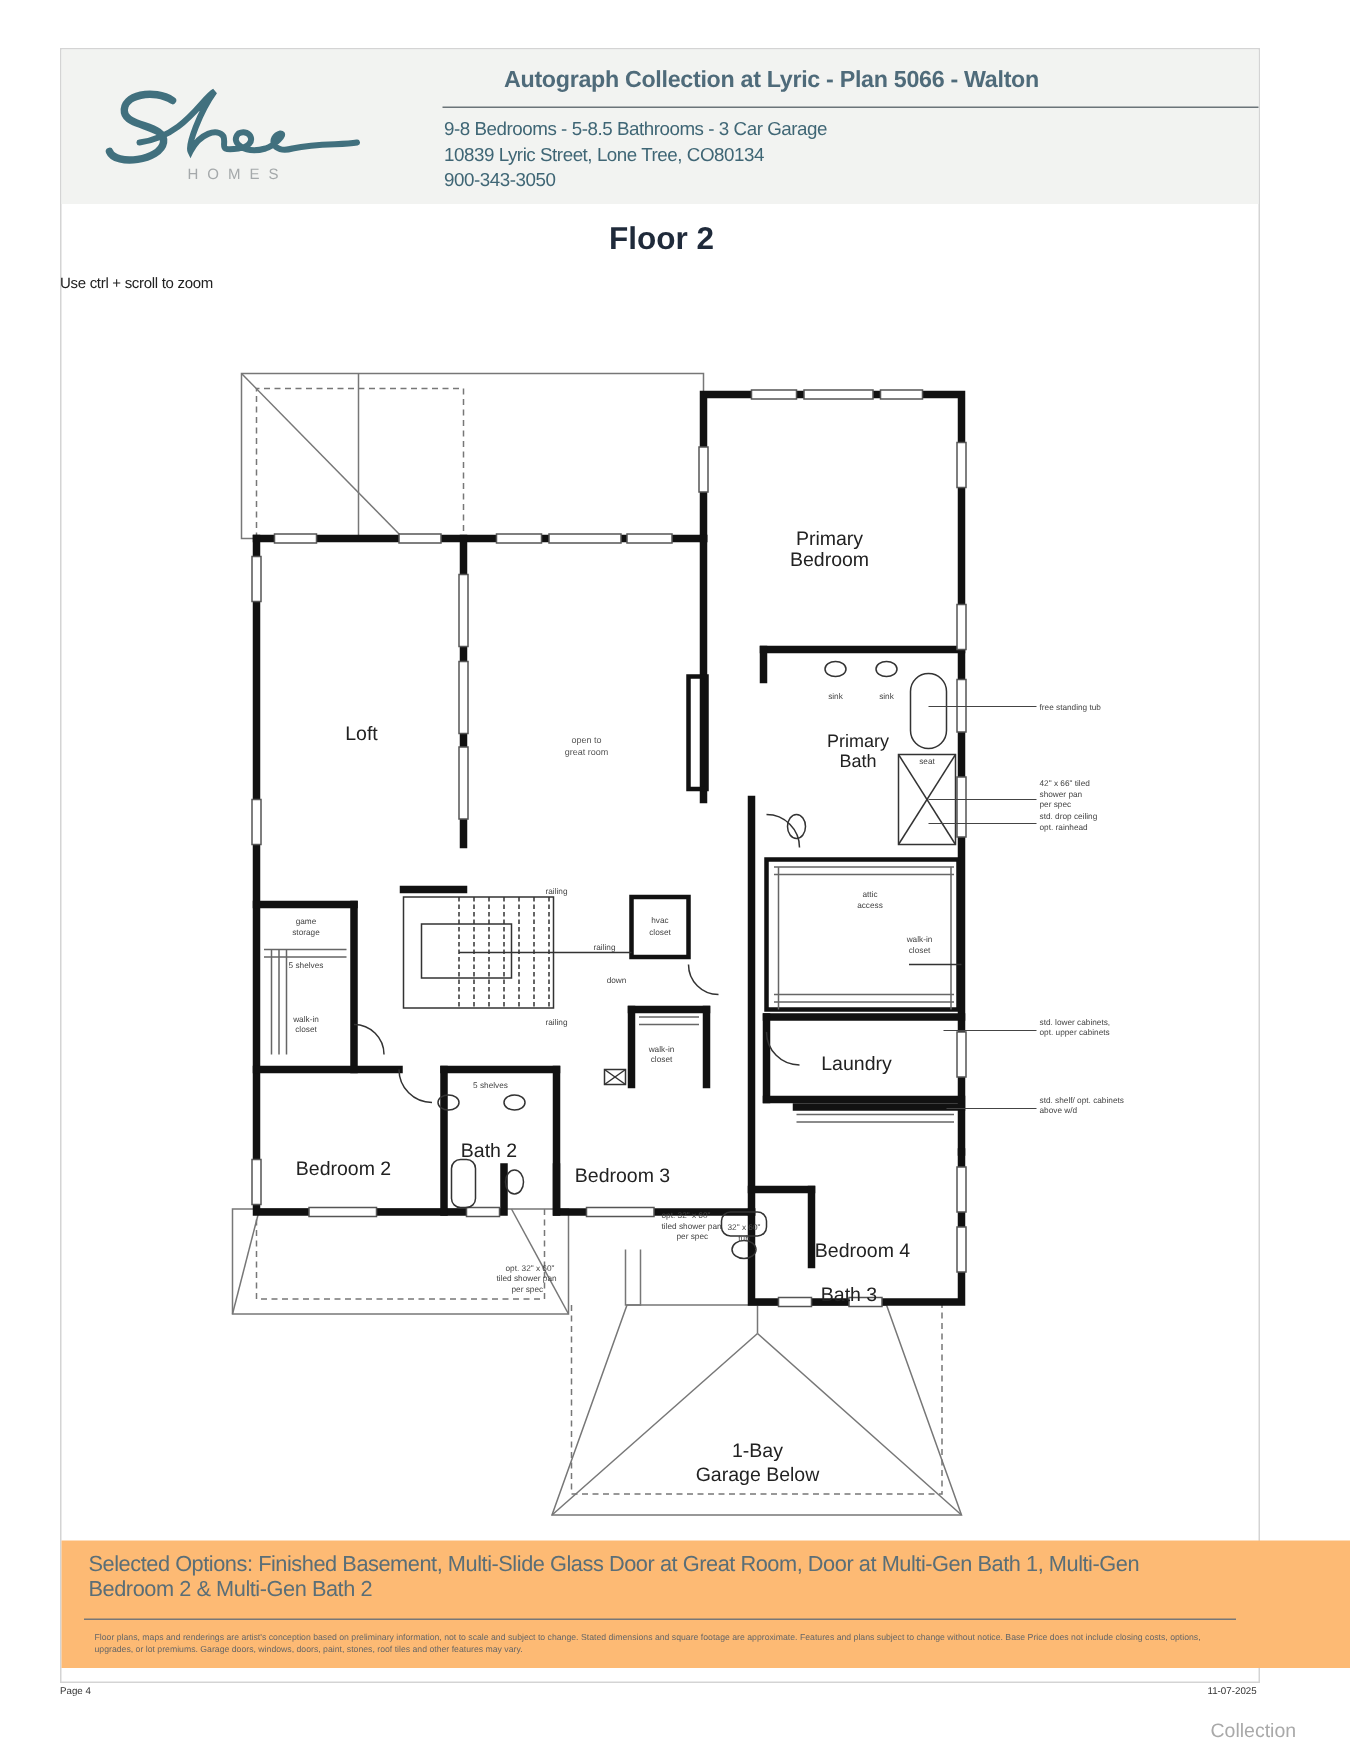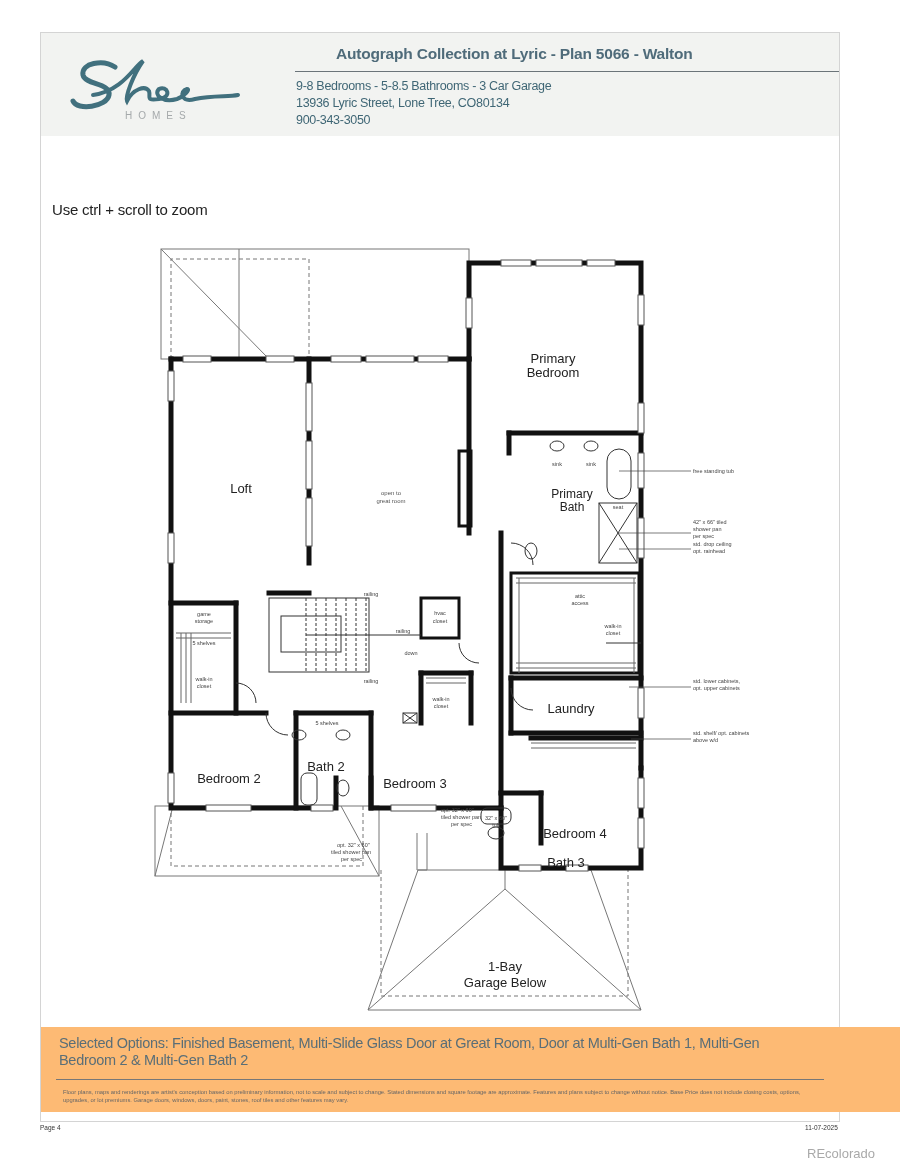--- a/index.html
+++ b/index.html
@@ -35,7 +35,7 @@
     <div class="title">Autograph Collection at Lyric - Plan 5066 - Walton</div>
     <div class="title-rule"></div>
     <div class="sub" style="top:46px;">9-8 Bedrooms - 5-8.5 Bathrooms - 3 Car Garage</div>
-    <div class="sub" style="top:63px;">13936 Lyric Street, Lone Tree, CO80134</div>
+    <div class="sub" style="top:63px;">10839 Lyric Street, Lone Tree, CO80134</div>
     <div class="sub" style="top:80px;">900-343-3050</div>
   </div>
 

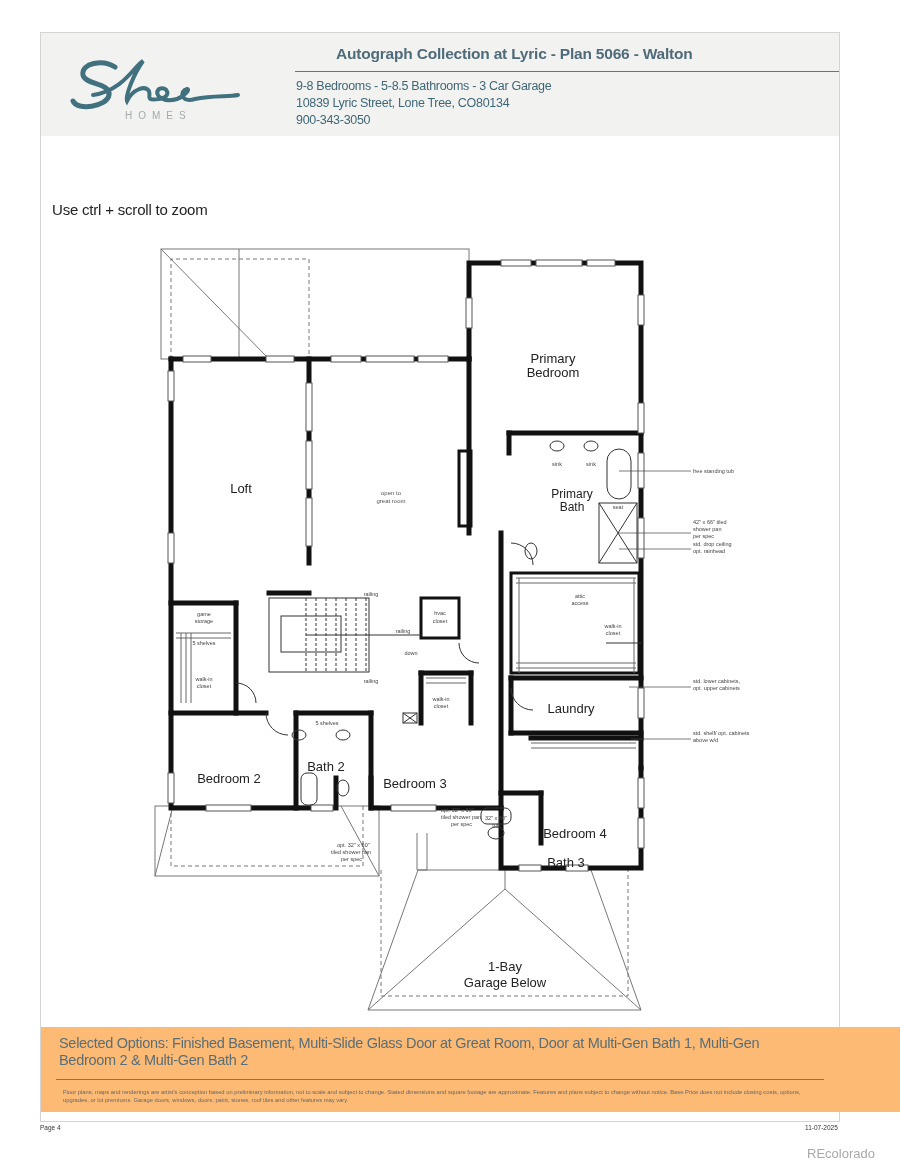--- a/index.html
+++ b/index.html
@@ -39,6 +39,7 @@
     <div class="sub" style="top:80px;">900-343-3050</div>
   </div>
 
+  <div class="floor-title">Floor 2</div>
   <div class="hint">Use ctrl + scroll to zoom</div>
 
   <svg class="plan" viewBox="110 210 640 790">

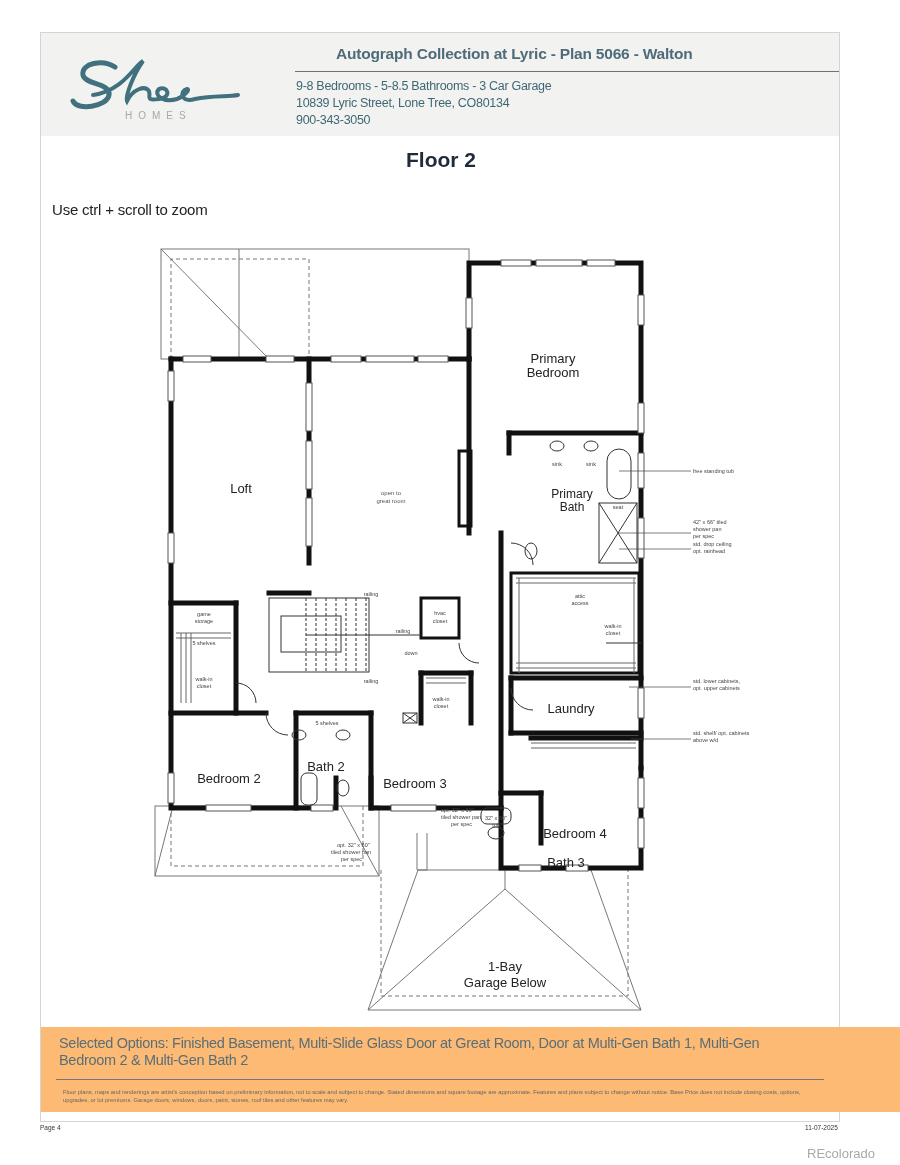--- a/index.html
+++ b/index.html
@@ -11,7 +11,7 @@
   .title-rule{position:absolute;left:254px;top:38px;width:544px;height:1px;background:#6b7479;}
   .sub{position:absolute;left:255px;font-size:12.5px;color:#3f6675;letter-spacing:-0.3px;}
   .floor-title{position:absolute;left:0;width:800px;top:115px;text-align:center;font-size:21px;font-weight:bold;color:#1f2a3a;}
-  .hint{position:absolute;left:-1px;top:168px;font-size:15px;color:#222;letter-spacing:-0.2px;padding-left:12px;}
+  .hint{position:absolute;left:-1px;top:151px;font-size:10px;color:#222;letter-spacing:-0.2px;}
   .plan{position:absolute;left:110px;top:210px;width:640px;height:790px;}
   .options{position:absolute;left:0;top:994px;width:878px;height:85px;background:#fdba74;}
   .options-text{position:absolute;left:18px;top:8px;width:760px;font-size:14.5px;line-height:17px;color:#5a6e77;letter-spacing:-0.3px;}

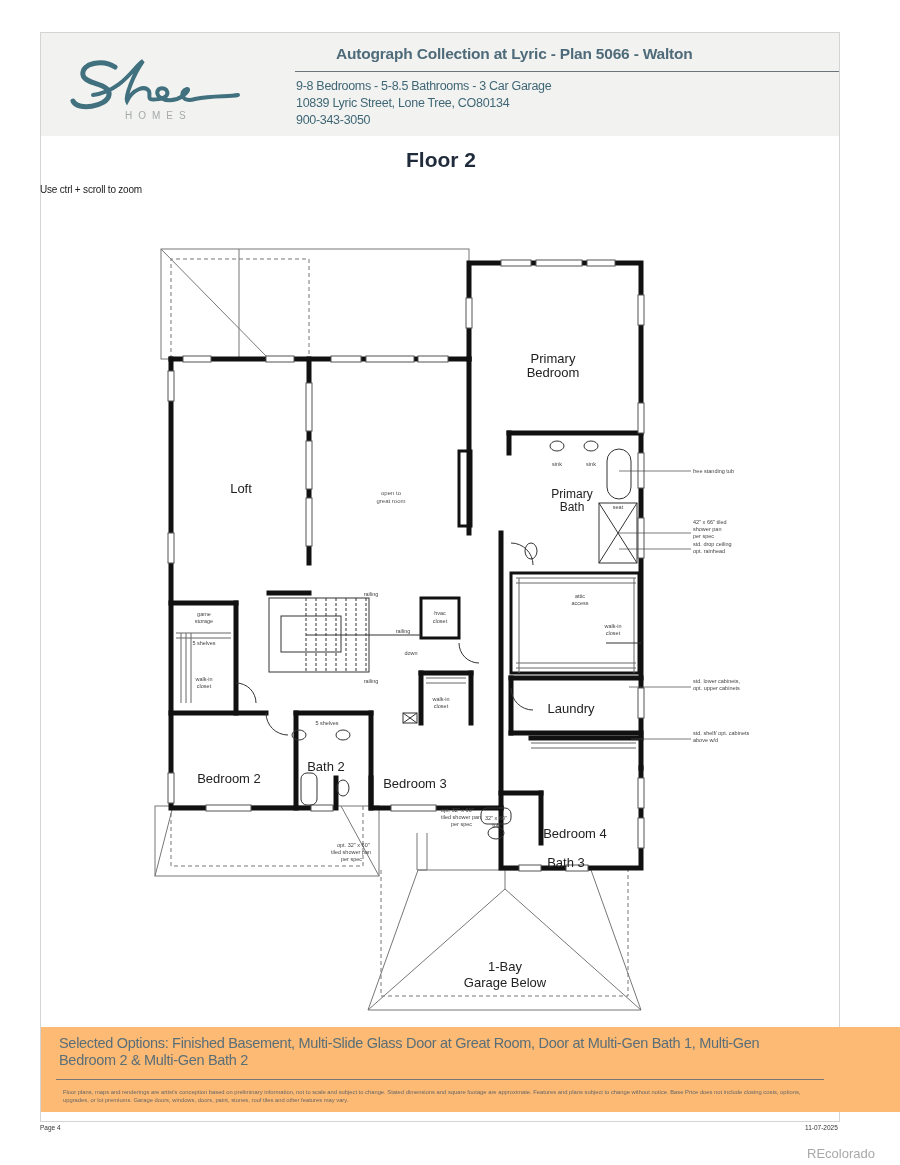--- a/index.html
+++ b/index.html
@@ -268,6 +268,6 @@
 
 <div class="page-num">Page 4</div>
 <div class="date">11-07-2025</div>
-<div class="watermark">REcolorado</div>
+<div class="watermark">Collection</div>
 
 </body></html>

